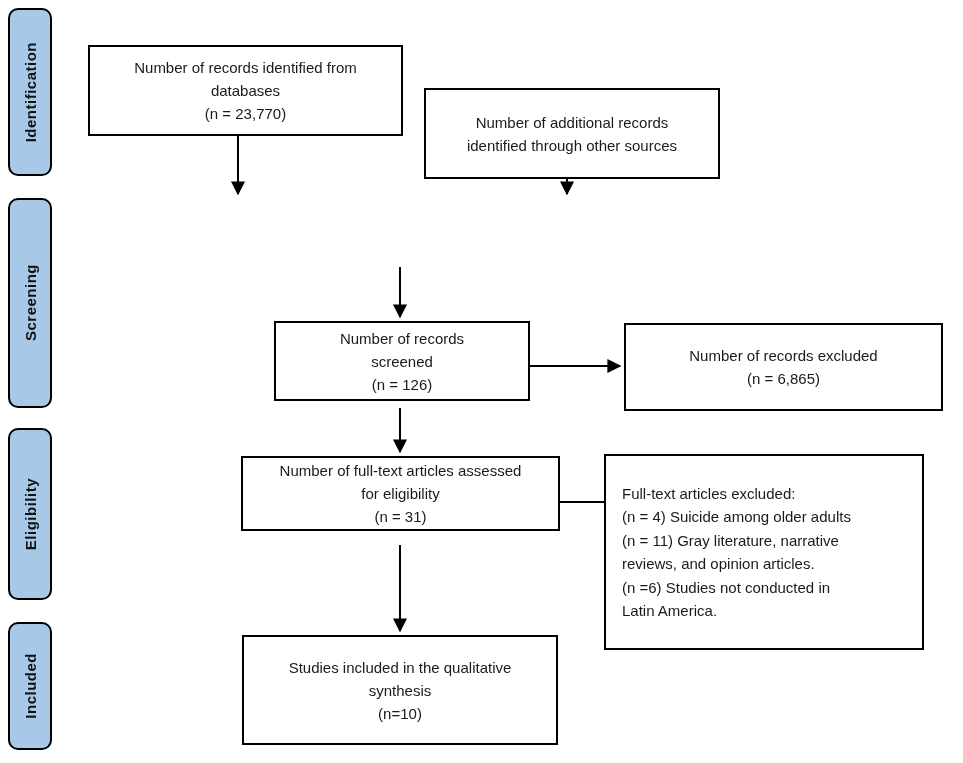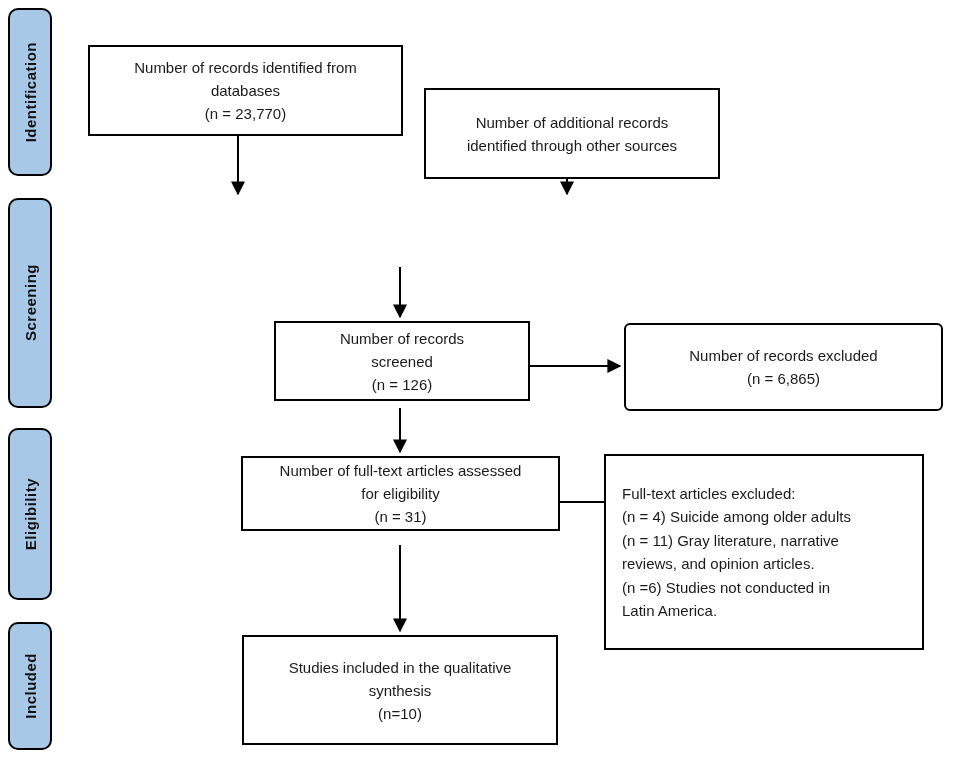--- a/index.html
+++ b/index.html
@@ -76,7 +76,7 @@
   #box-additional        { left: 424px; top: 45px;  width: 296px; height: 91px; margin-top: 43px; }
   #box-duplicates        { left: 202px; top: 198px; width: 397px; height: 68px; }
   #box-screened          { left: 274px; top: 321px; width: 256px; height: 80px; }
-  #box-records-excluded  { left: 624px; top: 323px; width: 319px; height: 88px; border-radius: 6px; }
+  #box-records-excluded  { left: 624px; top: 323px; width: 319px; height: 88px; }
   #box-fulltext-assessed { left: 241px; top: 456px; width: 319px; height: 75px; }
   #box-fulltext-excluded { left: 604px; top: 454px; width: 320px; height: 196px; }
   #box-included          { left: 242px; top: 635px; width: 316px; height: 110px; }

